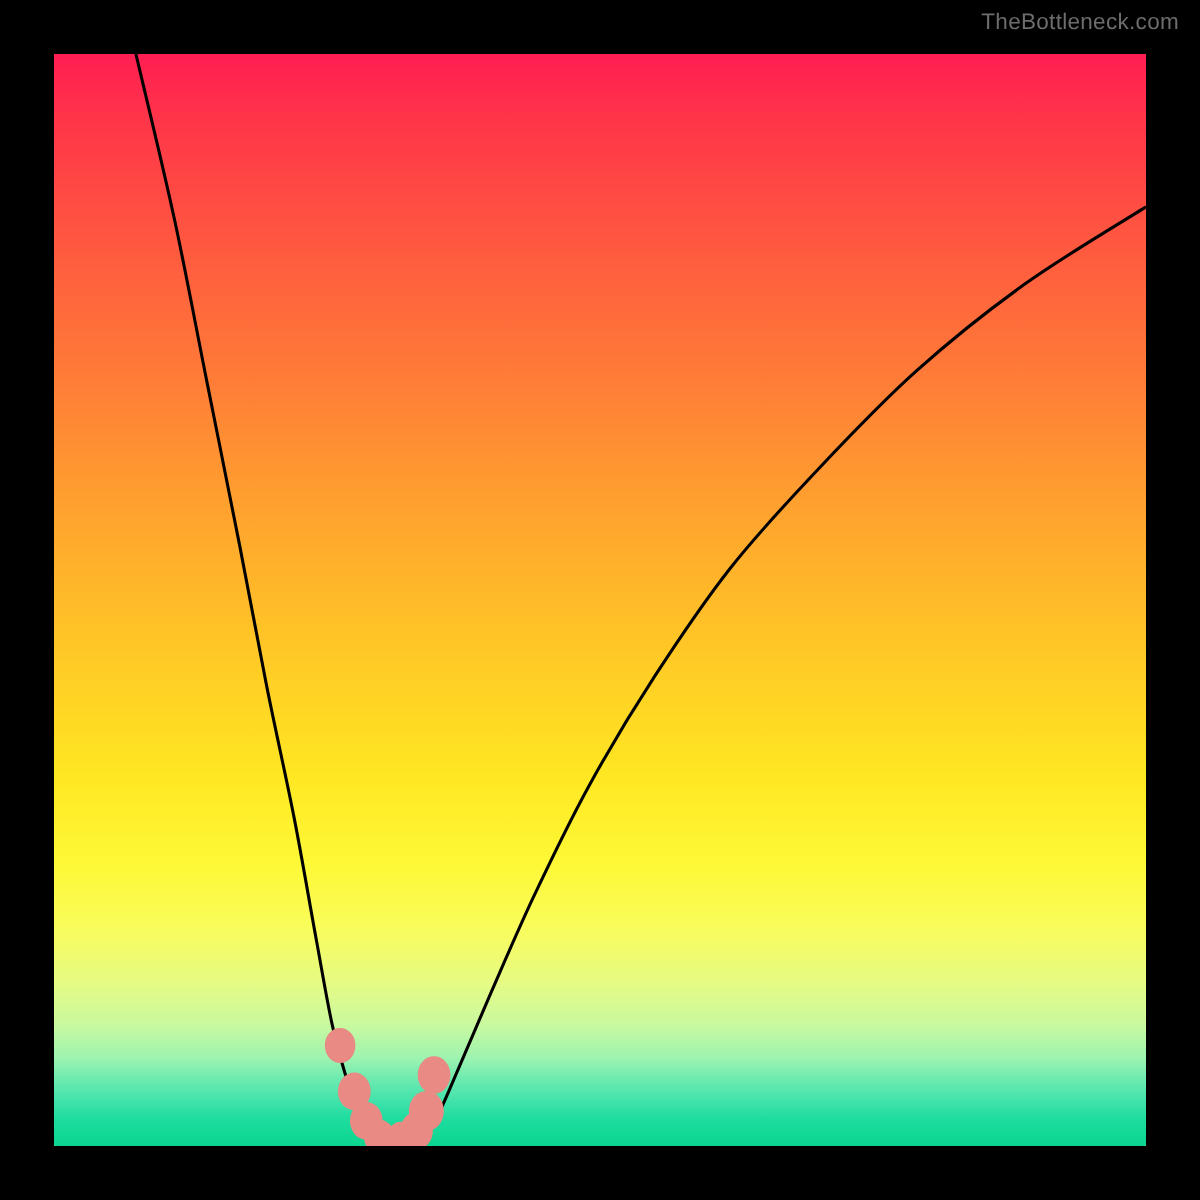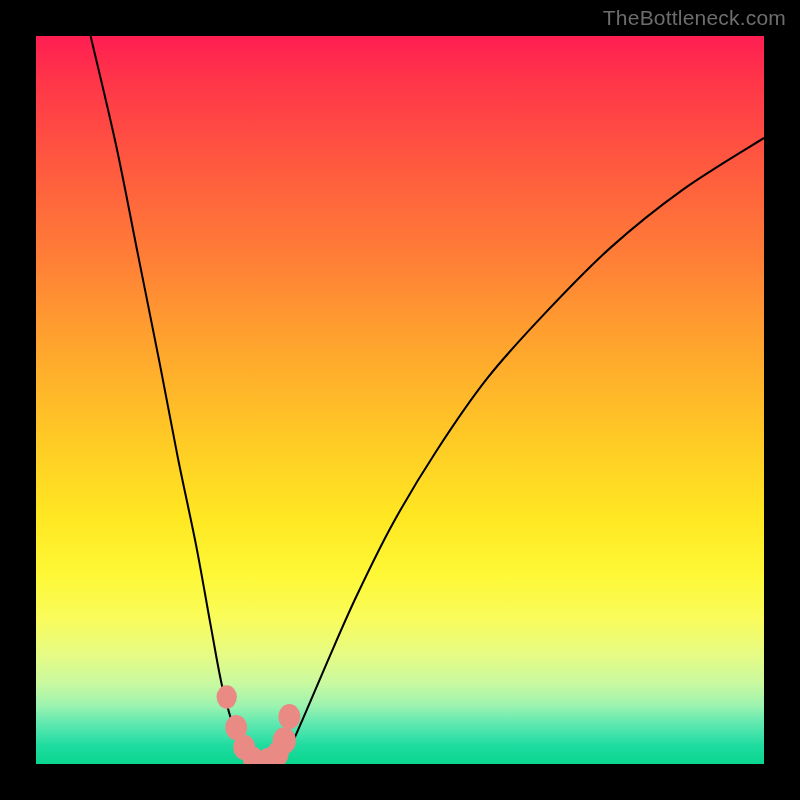--- a/index.html
+++ b/index.html
@@ -47,7 +47,7 @@
     top: 6px;
     right: 14px;
     color: #6d6d6d;
-    font-size: 21px;
+    font-size: 15px;
     font-weight: 500;
     letter-spacing: 0.2px;
     user-select: none;

